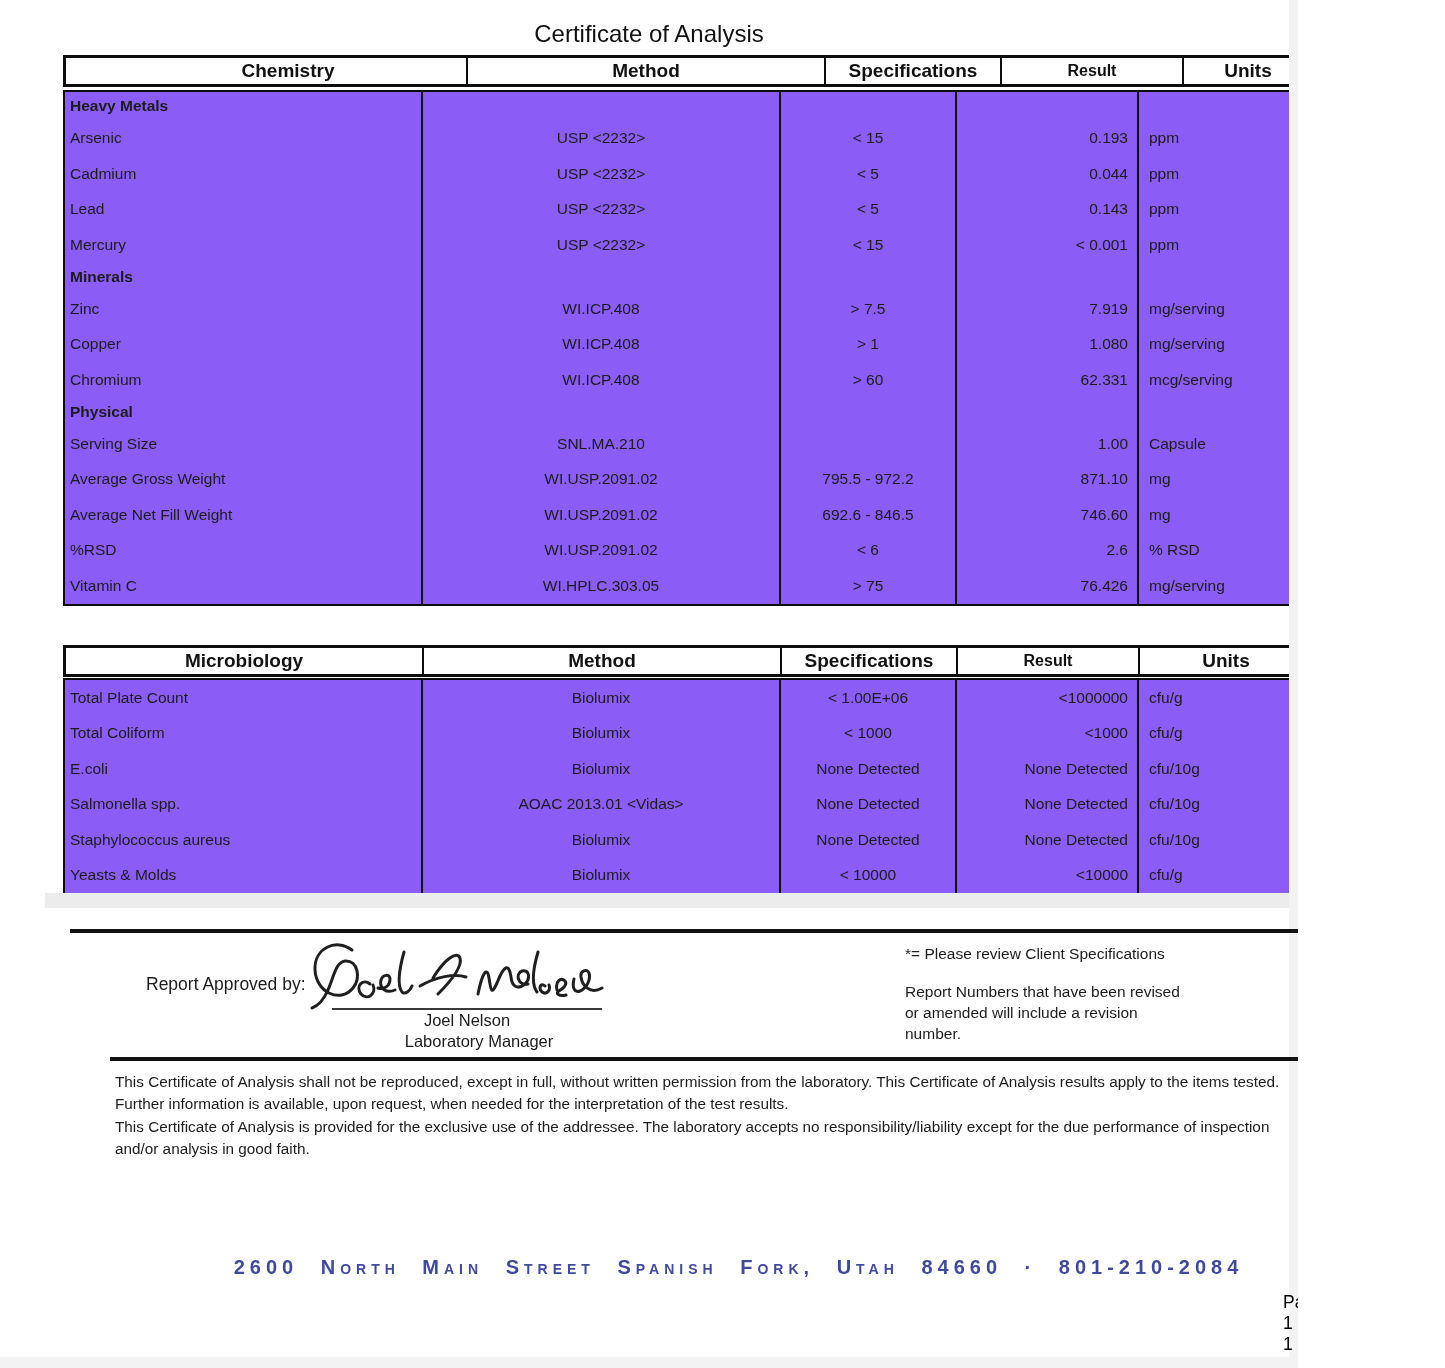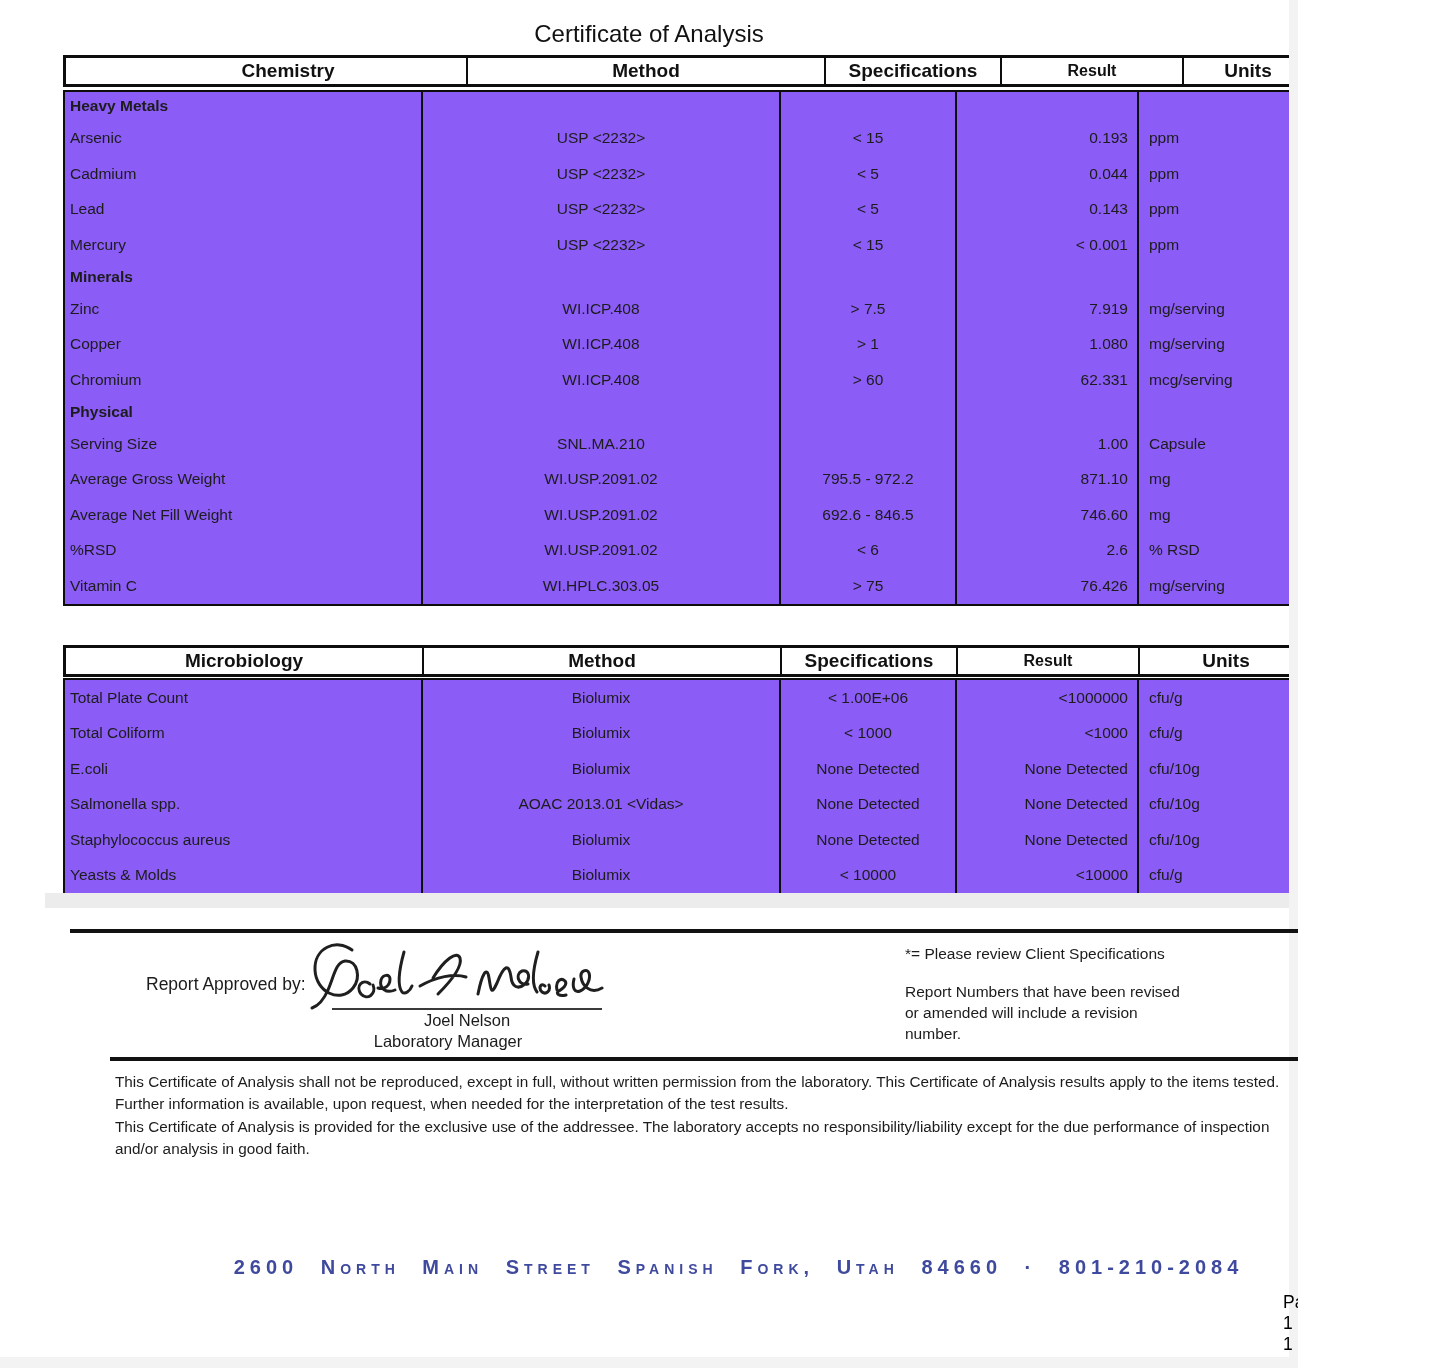--- a/index.html
+++ b/index.html
@@ -50,7 +50,7 @@
   .signature-svg { position:absolute; left:298px; top:938px; }
   .signature-line { position:absolute; left:332px; top:1008px; width:270px; height:2px; background:#3a3a3a; }
   .signer-name { position:absolute; left:332px; top:1011px; width:270px; text-align:center; font-size:16.5px; }
-  .signer-title { position:absolute; left:313px; top:1032px; width:270px; text-align:center; font-size:16.5px; }
+  .signer-title { position:absolute; left:344px; top:1032px; width:270px; text-align:center; font-size:16.5px; }
   .note1 { position:absolute; left:905px; top:945px; font-size:15.5px; }
   .note2 { position:absolute; left:905px; top:981px; width:280px; font-size:15.5px; line-height:21px; }
   

